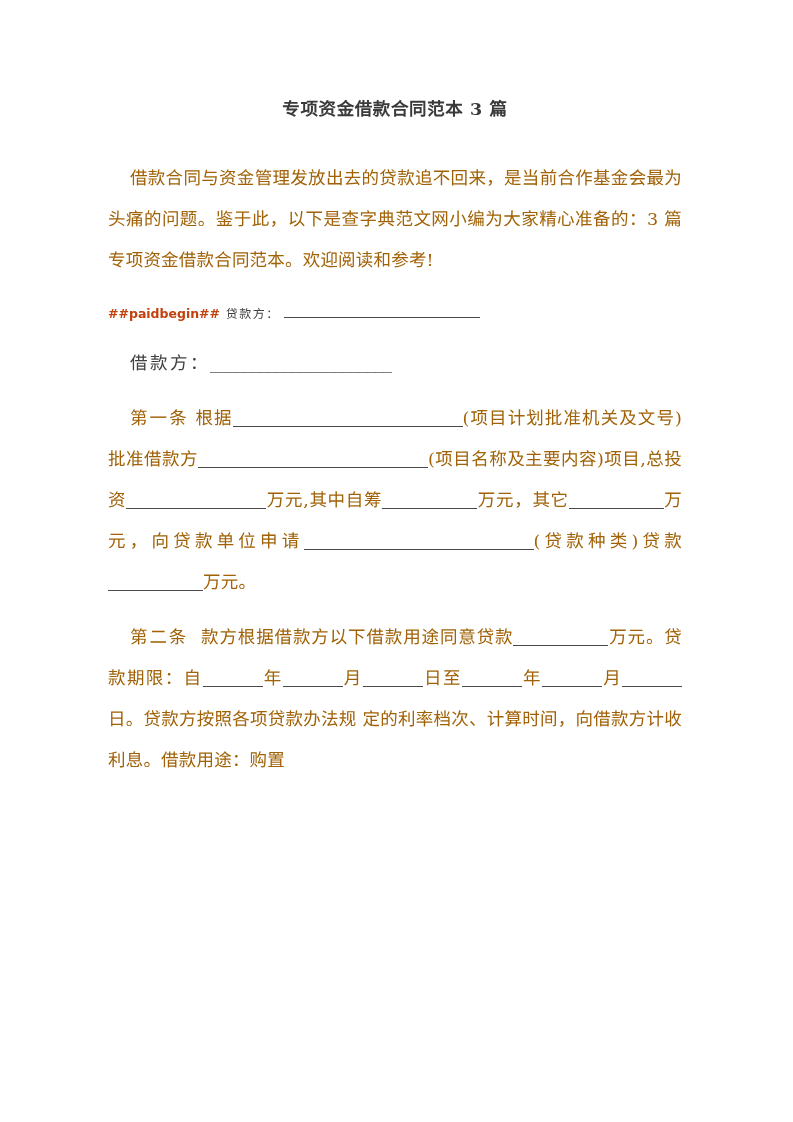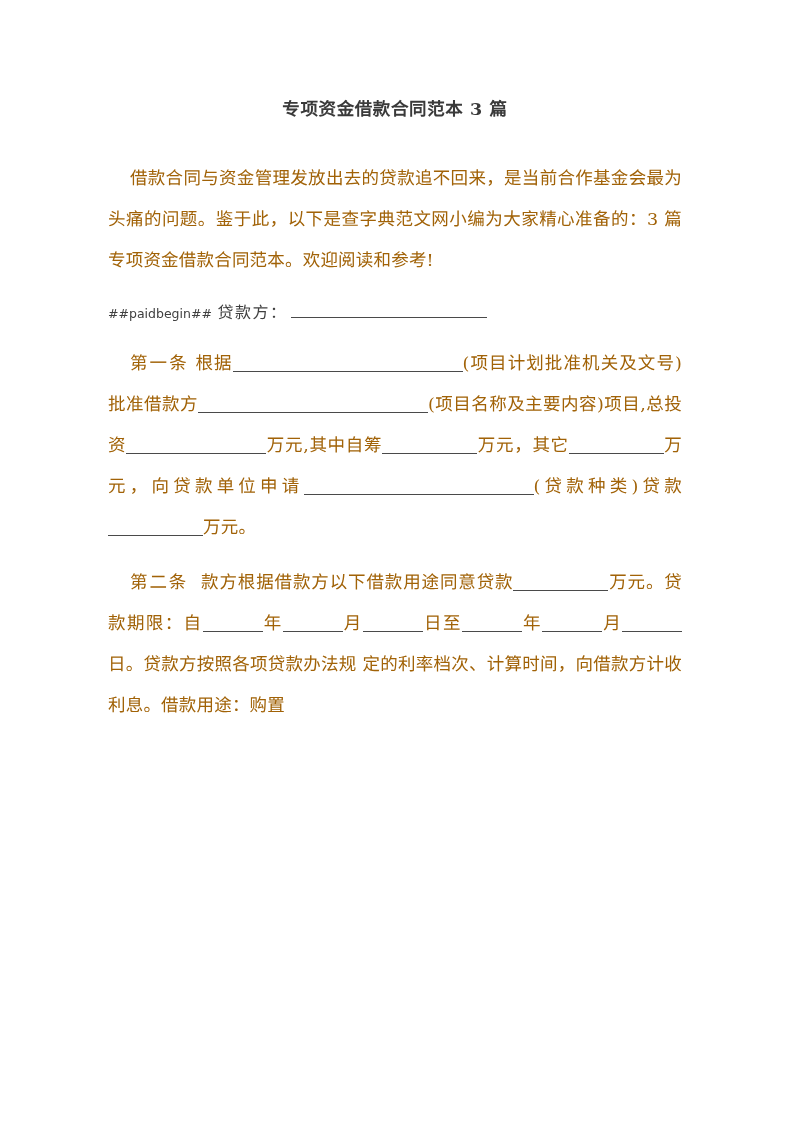--- a/index.html
+++ b/index.html
@@ -100,8 +100,8 @@
   .marker-tag {
     font-family: "DejaVu Sans", "Liberation Sans", sans-serif;
     font-size: 12.5px;
-    font-weight: 400;
-    color: #404040;
+    font-weight: 700;
+    color: #c2410c;
     letter-spacing: 0;
   }
   .marker-row .label {

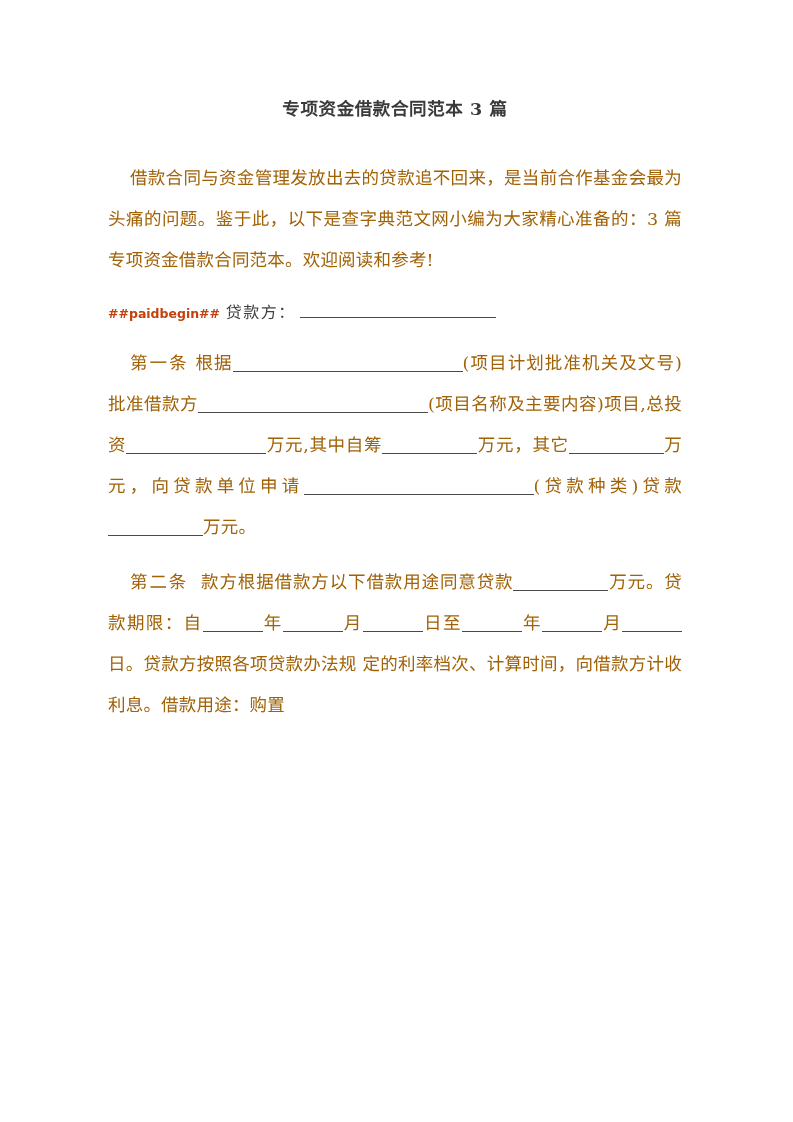--- a/index.html
+++ b/index.html
@@ -105,7 +105,7 @@
     letter-spacing: 0;
   }
   .marker-row .label {
-    font-size: 16px;
+    font-size: 12px;
     letter-spacing: 1.5px;
   }
   .marker-row .ul-solid {

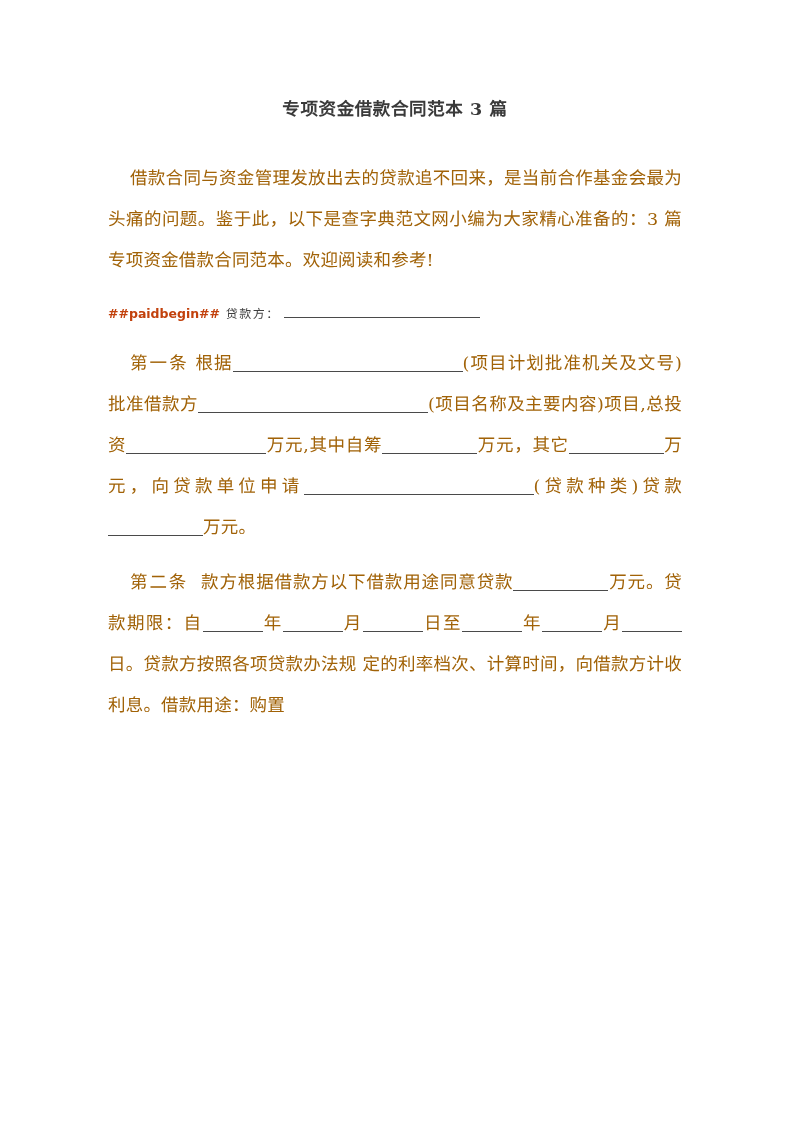--- a/index.html
+++ b/index.html
@@ -160,6 +160,9 @@
       <span class="label">贷款方：</span><span class="ul-solid"></span>
     </p>
 
+    <p class="field-line">
+      <span class="label">借款方：</span><span class="blank">______________________</span>
+    </p>
 
 
     <p class="para justify-all">

